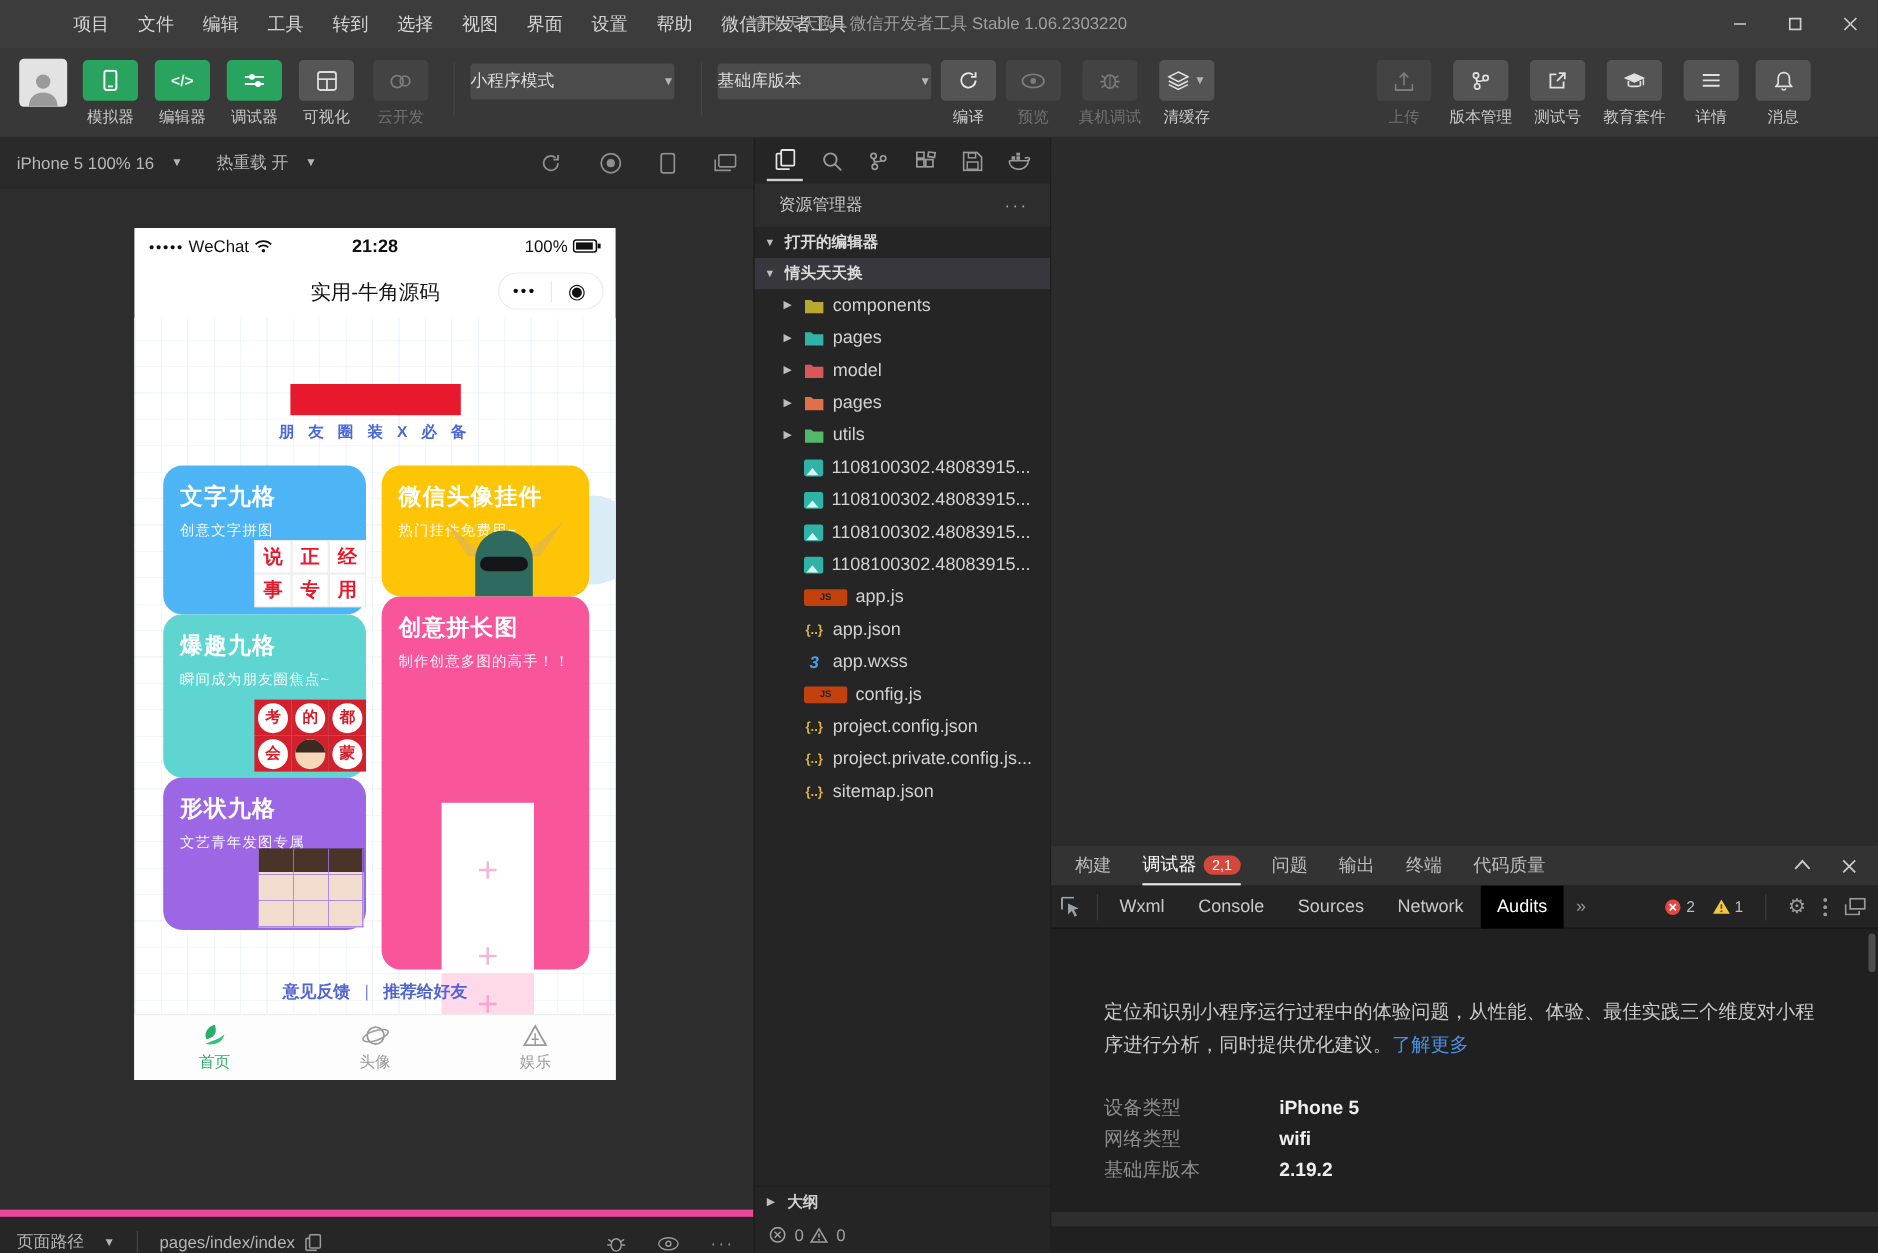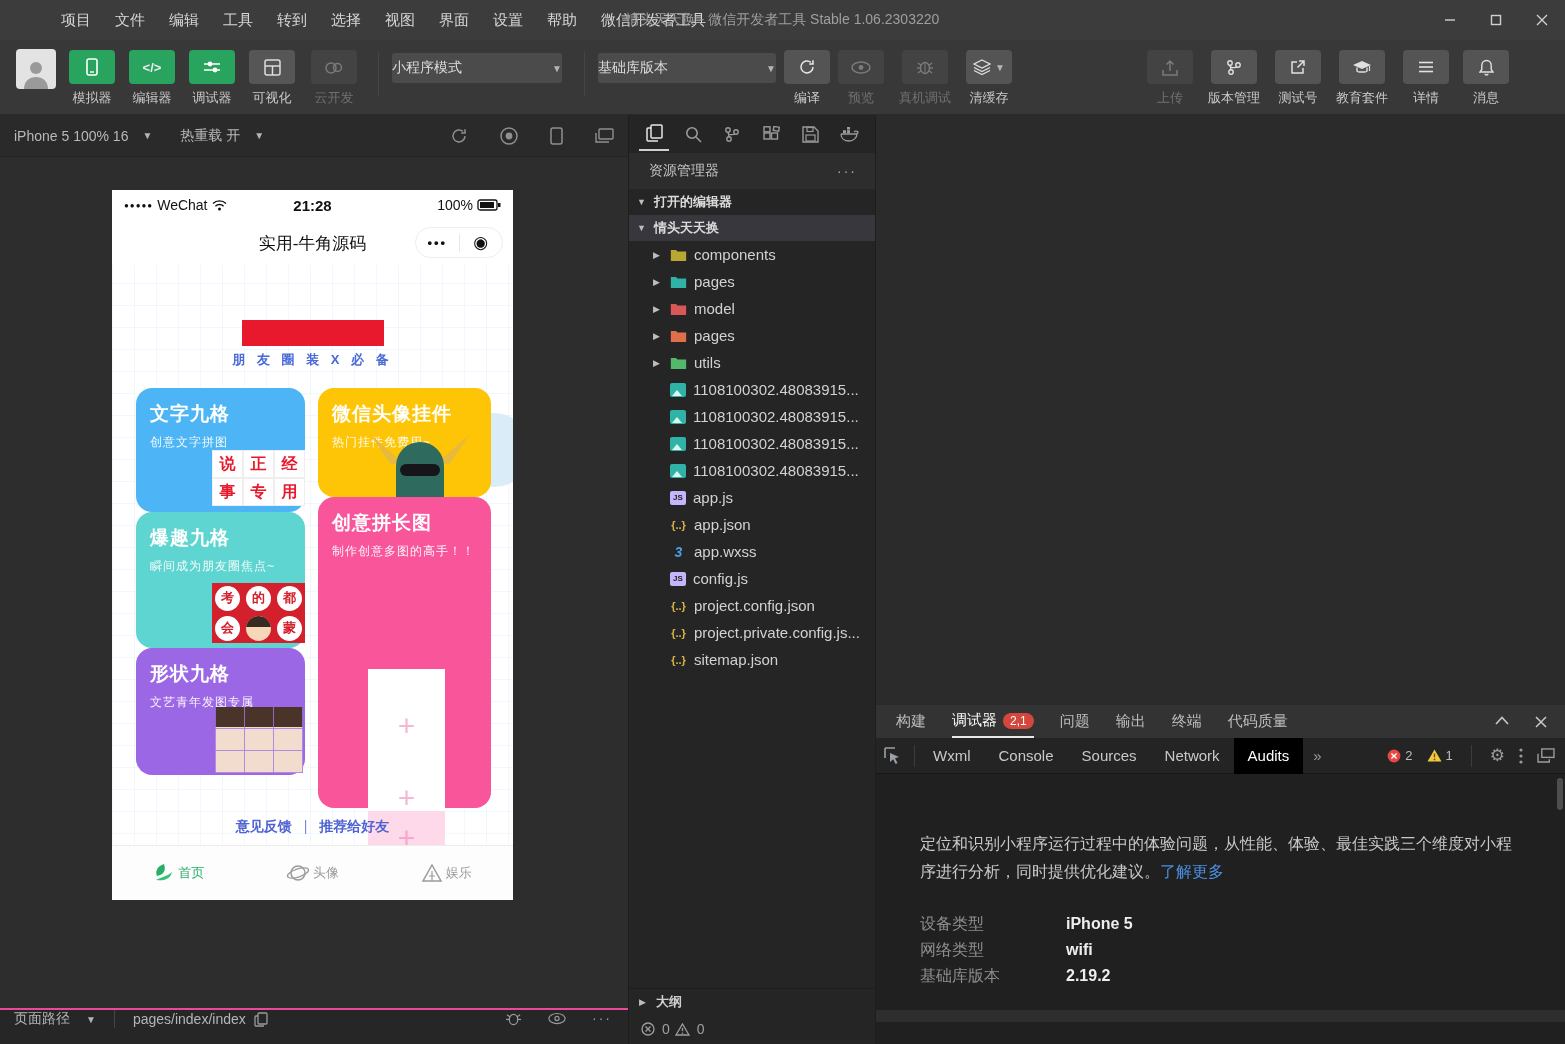--- a/index.html
+++ b/index.html
@@ -113,7 +113,7 @@
   .item { height:27px; display:flex; align-items:center; gap:7px; padding-left:24px; font-size:15px; color:#d2d2d2; }
   .item .tw { width:10px; }
   .fico { width:17px; height:14px; border-radius:2px; flex:0 0 auto; }
-  .badge-js { width:16px; height:14px; background:#c4b5fd; color:#222; font-size:8px; font-weight:bold; display:flex; align-items:center; justify-content:center; border-radius:2px; }
+  .badge-js { width:36px; height:14px; background:#c2410c; color:#222; font-size:8px; font-weight:bold; display:flex; align-items:center; justify-content:center; border-radius:2px; }
   .badge-json { color:#d8b545; font-size:11px; font-weight:bold; width:17px; text-align:center; }
   .badge-wxss { color:#4a9fe8; font-size:14px; font-weight:bold; width:17px; text-align:center; font-style:italic; }
   .imgico { width:16px; height:14px; background:#2fb3a6; border-radius:2px; position:relative; overflow:hidden; flex:0 0 auto; }

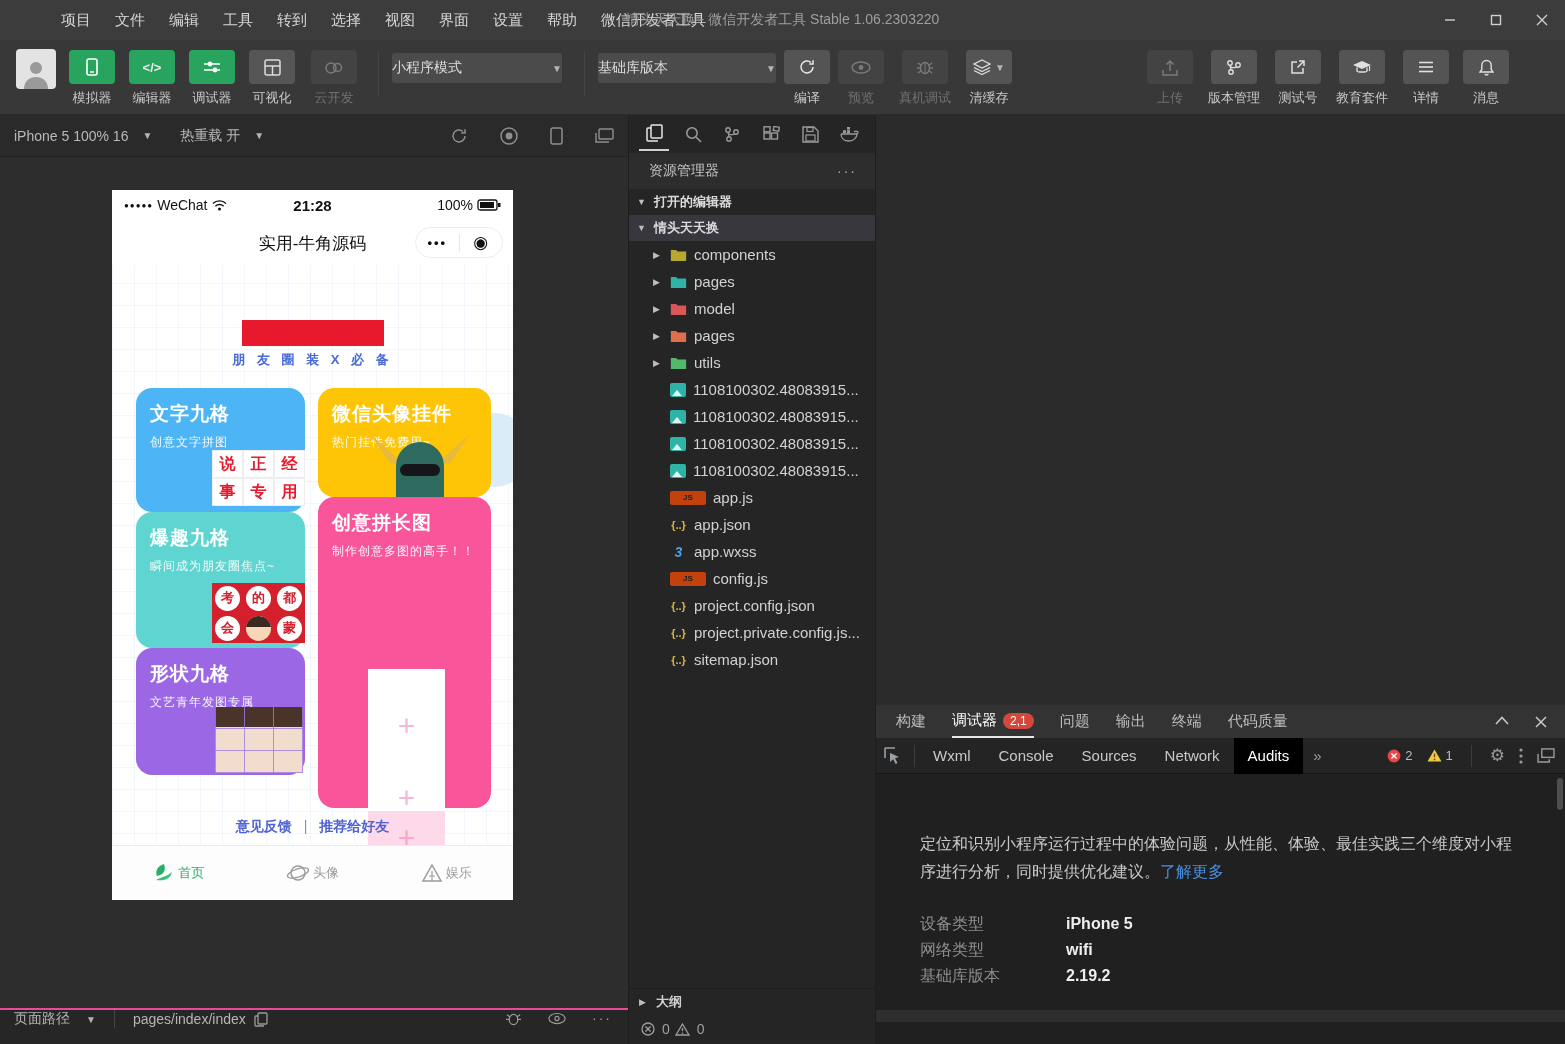--- a/index.html
+++ b/index.html
@@ -92,7 +92,7 @@
   .p-links { position:absolute; left:0; right:0; top:553px; text-align:center; font-size:14px; color:#5063d2; font-weight:bold; }
   .p-links .sep { margin:0 12px; color:#7c8ade; font-weight:normal; }
   .p-tabbar { position:absolute; left:0; right:0; top:580px; bottom:0; border-top:1px solid #ececec; background:#fdfdfd; display:flex; }
-  .p-tab { flex:1; display:flex; flex-direction:row; align-items:center; justify-content:center; gap:3px; font-size:13px; color:#9b9b9b; }
+  .p-tab { flex:1; display:flex; flex-direction:column; align-items:center; justify-content:center; gap:3px; font-size:13px; color:#9b9b9b; }
   .p-tab.on { color:#2aae67; }
 
   

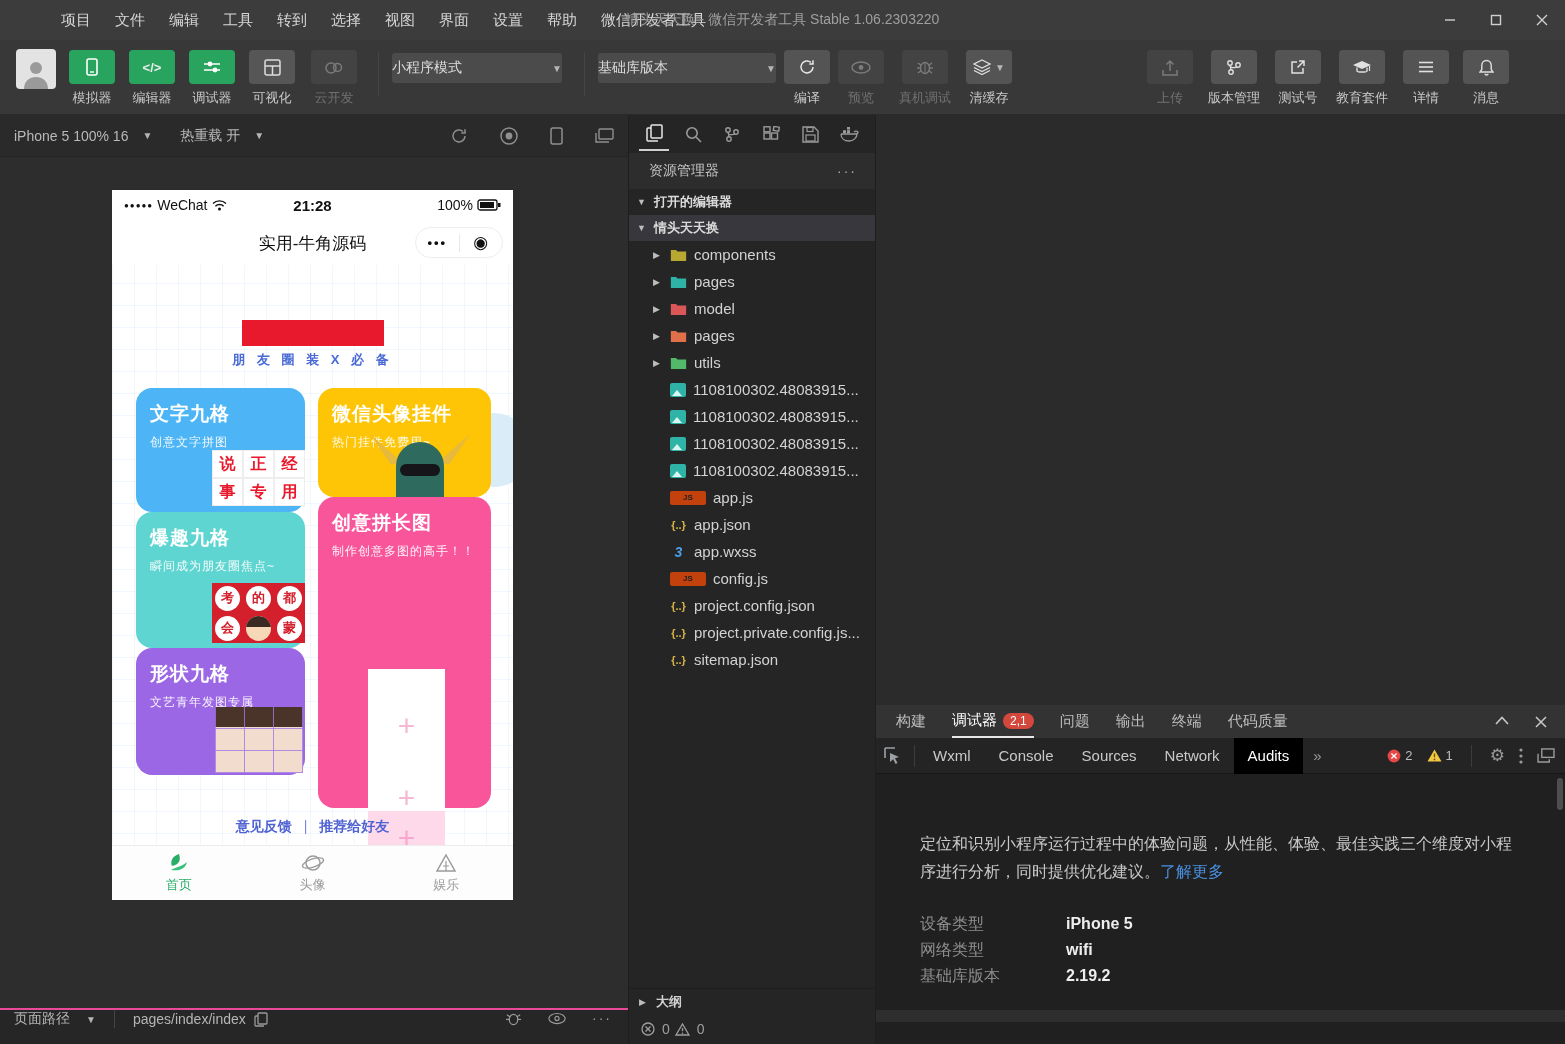--- a/index.html
+++ b/index.html
@@ -96,7 +96,7 @@
   .p-tab.on { color:#2aae67; }
 
   
-  .page-status { position:absolute; left:0; bottom:0; width:628px; height:36px; background:#262626; border-top:2px solid #ec4899; display:flex; align-items:flex-start; font-size:14px; color:#b5b5b5; }
+  .page-status { position:absolute; left:0; bottom:0; width:628px; height:36px; background:#262626; border-top:6px solid #ec4899; display:flex; align-items:flex-end; font-size:14px; color:#b5b5b5; }
   .ps-left { display:flex; align-items:center; gap:8px; padding-left:14px; }
   .ps-div { width:1px; height:18px; background:#454545; margin:0 10px; }
   .ps-icons { position:absolute; right:16px; display:flex; gap:26px; align-items:center; color:#9a9a9a; }

